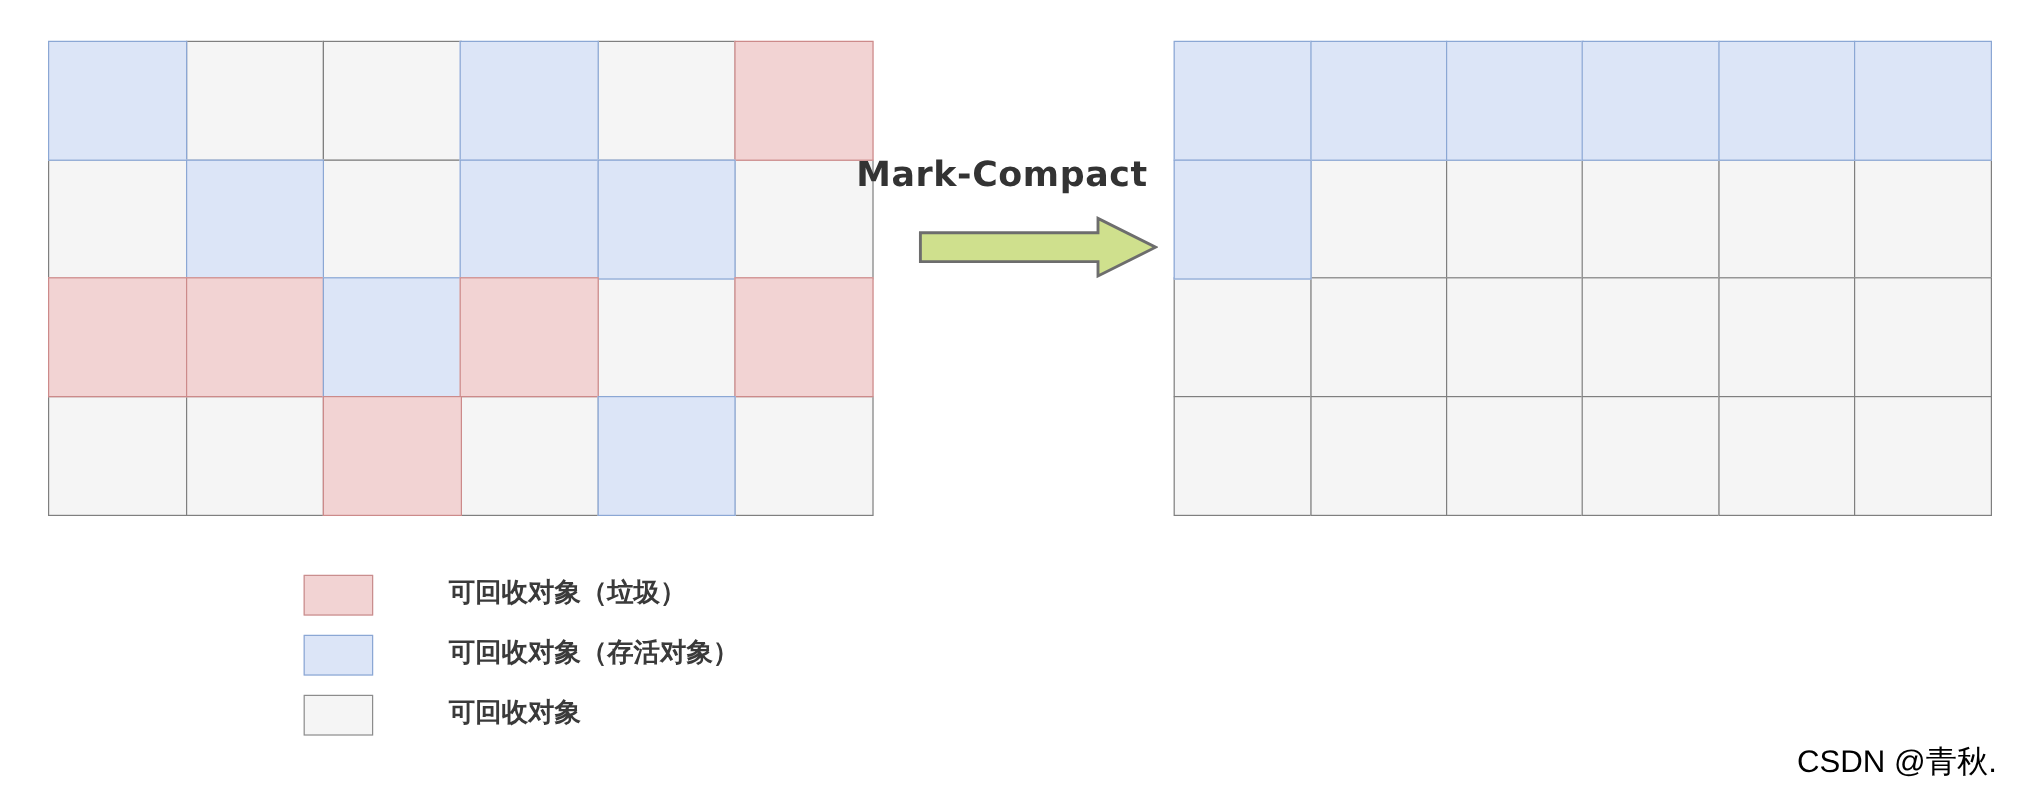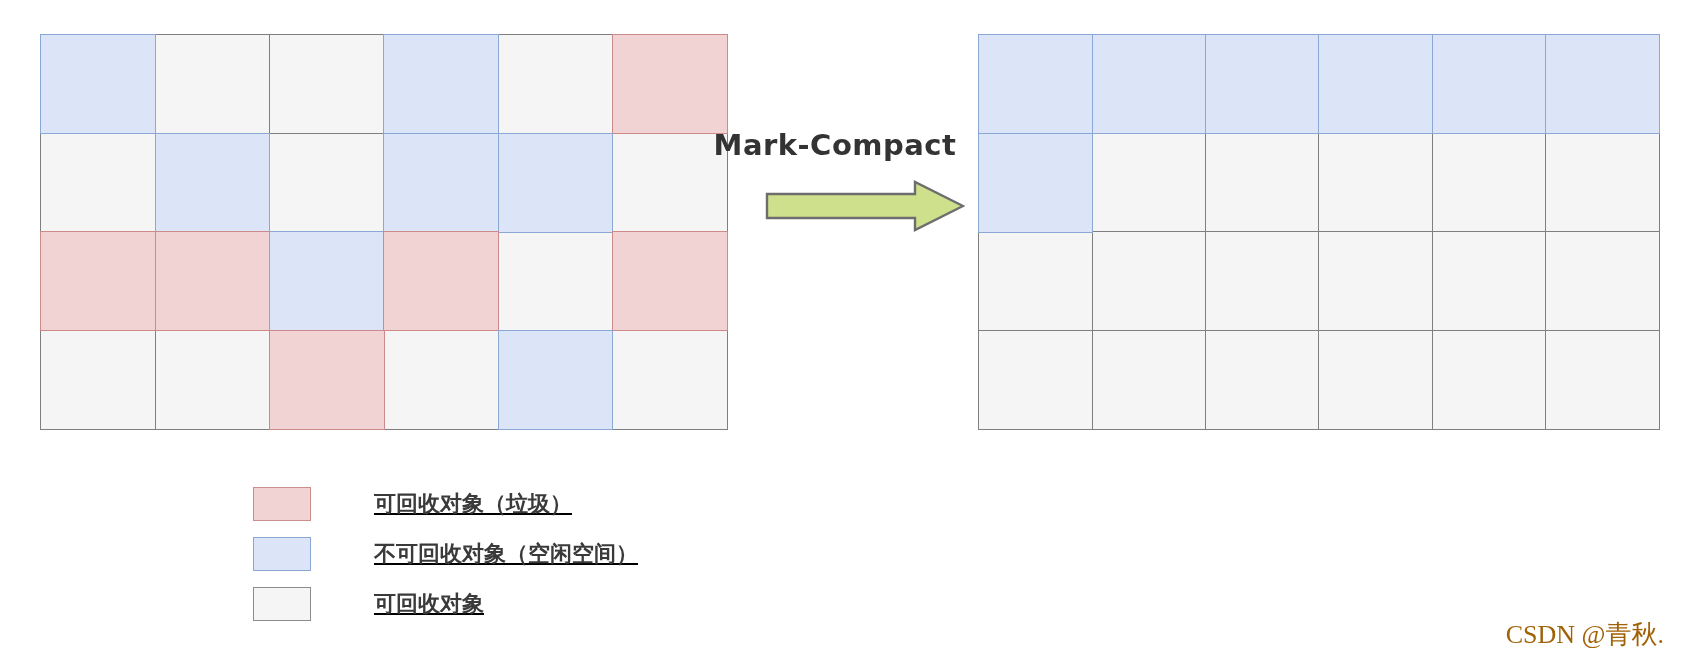--- a/index.html
+++ b/index.html
@@ -78,9 +78,8 @@
   }
   .legend-row {
     display: flex;
-    align-items: center;
+    align-items: flex-start;
     height: 50px;
-    text-decoration: underline;
   }
   .legend-swatch {
     width: 58px;

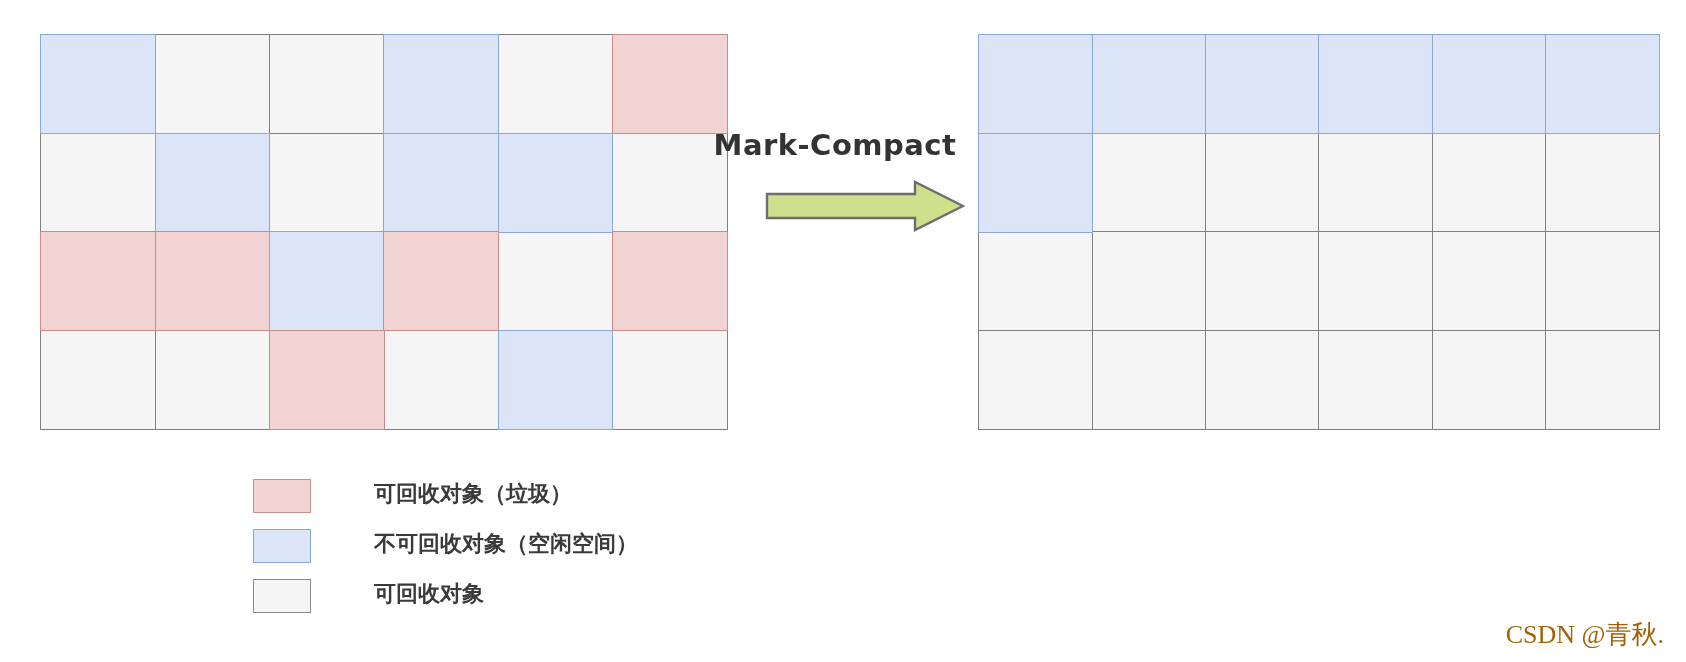--- a/index.html
+++ b/index.html
@@ -187,7 +187,7 @@
     </div>
     <div class="legend-row">
       <span class="legend-swatch live"></span>
-      <span class="legend-label">不可回收对象（空闲空间）</span>
+      <span class="legend-label">可回收对象（存活对象）</span>
     </div>
     <div class="legend-row">
       <span class="legend-swatch free"></span>

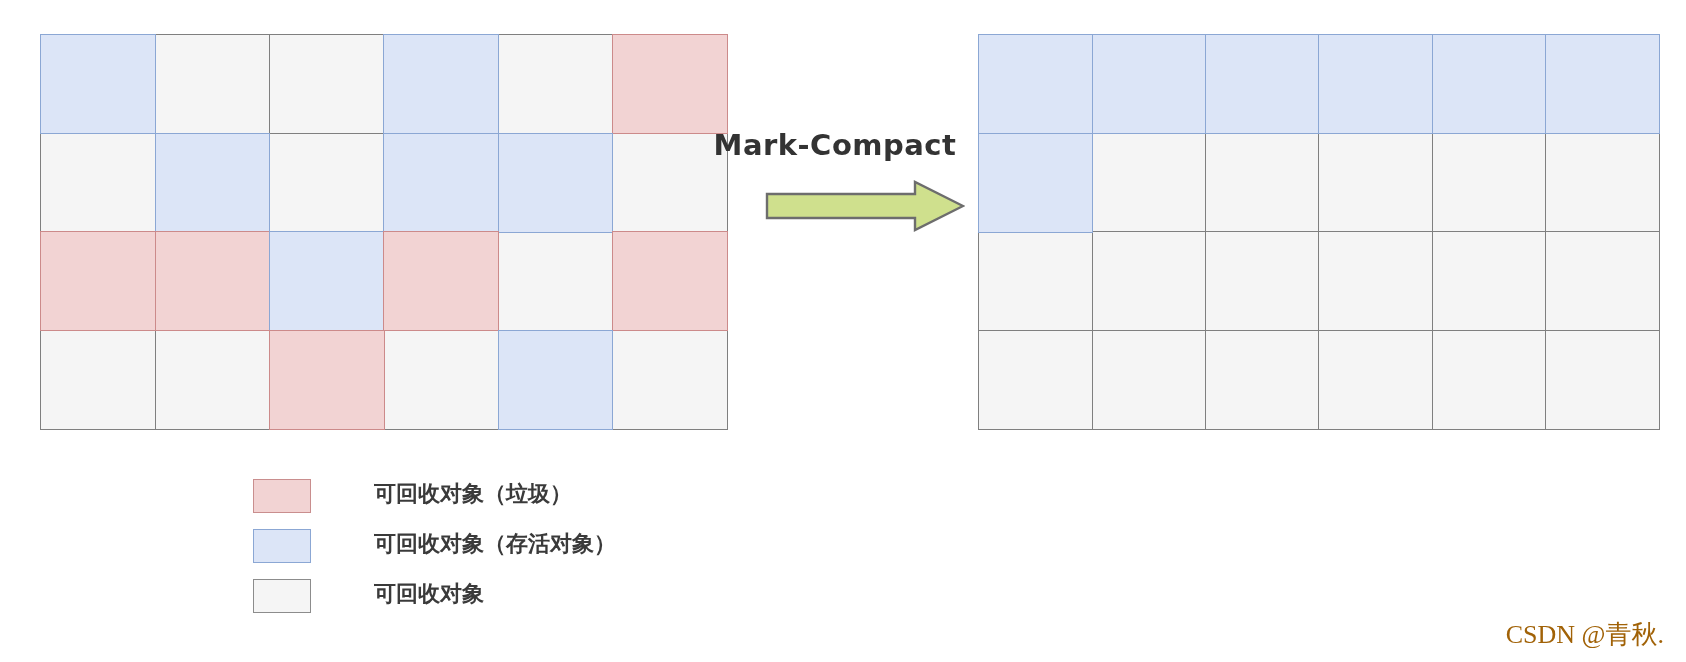--- a/index.html
+++ b/index.html
@@ -106,9 +106,9 @@
     position: absolute;
     right: 22px;
     bottom: 10px;
-    font-family: Liberation Serif, serif;
+    font-family: Liberation Sans, sans-serif;
     font-size: 26px;
-    color: #a16207;
+    color: #000000;
     white-space: nowrap;
   }
 </style>

